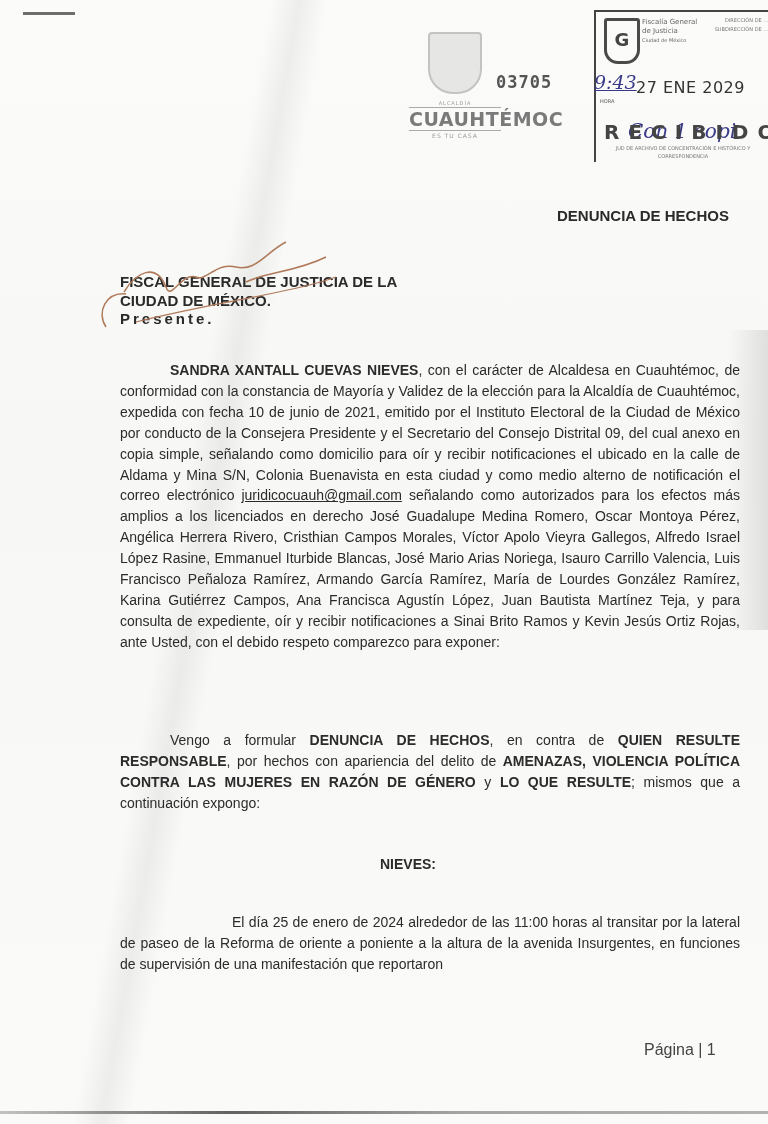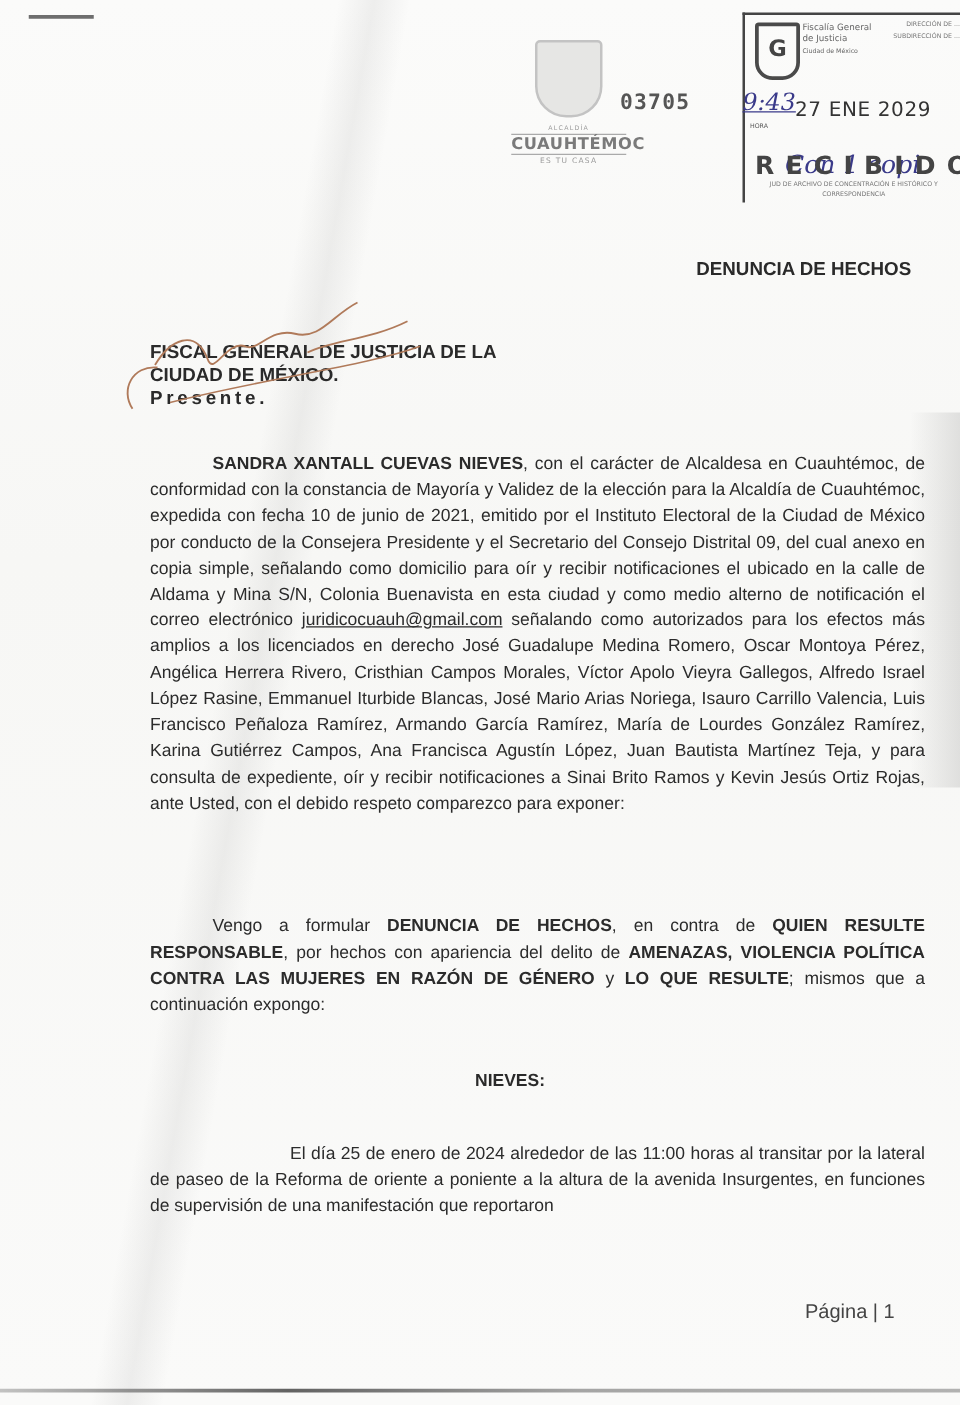--- a/index.html
+++ b/index.html
@@ -28,7 +28,7 @@
     .logo { position: absolute; left: 405px; top: 32px; width: 100px; text-align: center; }
     .logo-shield { width: 50px; height: 58px; margin: 0 auto; border: 2px solid #c3c3c3; border-radius: 4px 4px 25px 25px; background: #e6e6e4; }
     .logo-small { font-size: 5px; color: #9a9a9a; margin-top: 6px; letter-spacing: 1px; }
-    .logo-name { font-size: 13px; font-weight: bold; color: #7a7a7a; letter-spacing: 0.5px; border-top: 1px solid #aaa; border-bottom: 1px solid #aaa; margin: 1px 4px; }
+    .logo-name { font-size: 19px; font-weight: bold; color: #7a7a7a; letter-spacing: 0.5px; border-top: 1px solid #aaa; border-bottom: 1px solid #aaa; margin: 1px 4px; }
     .logo-tag { font-size: 6px; color: #9a9a9a; letter-spacing: 1px; }
 
     

